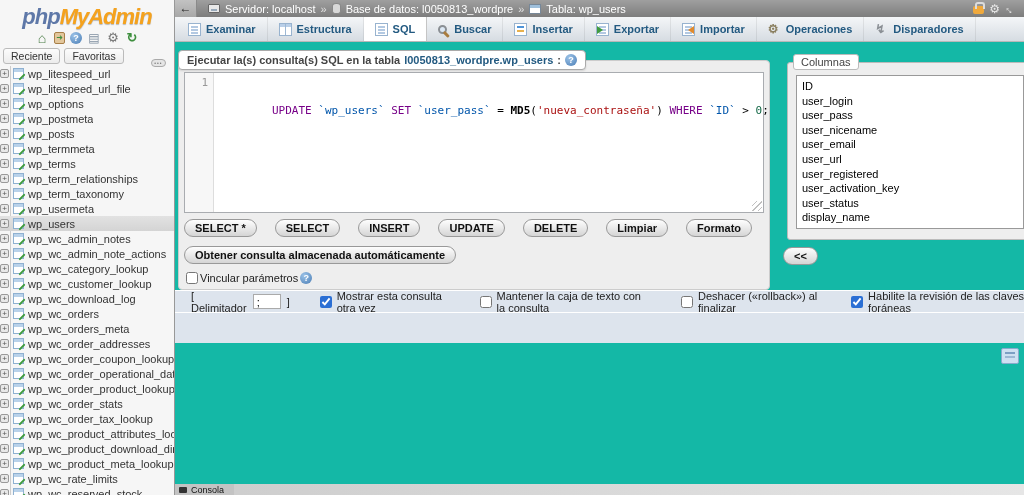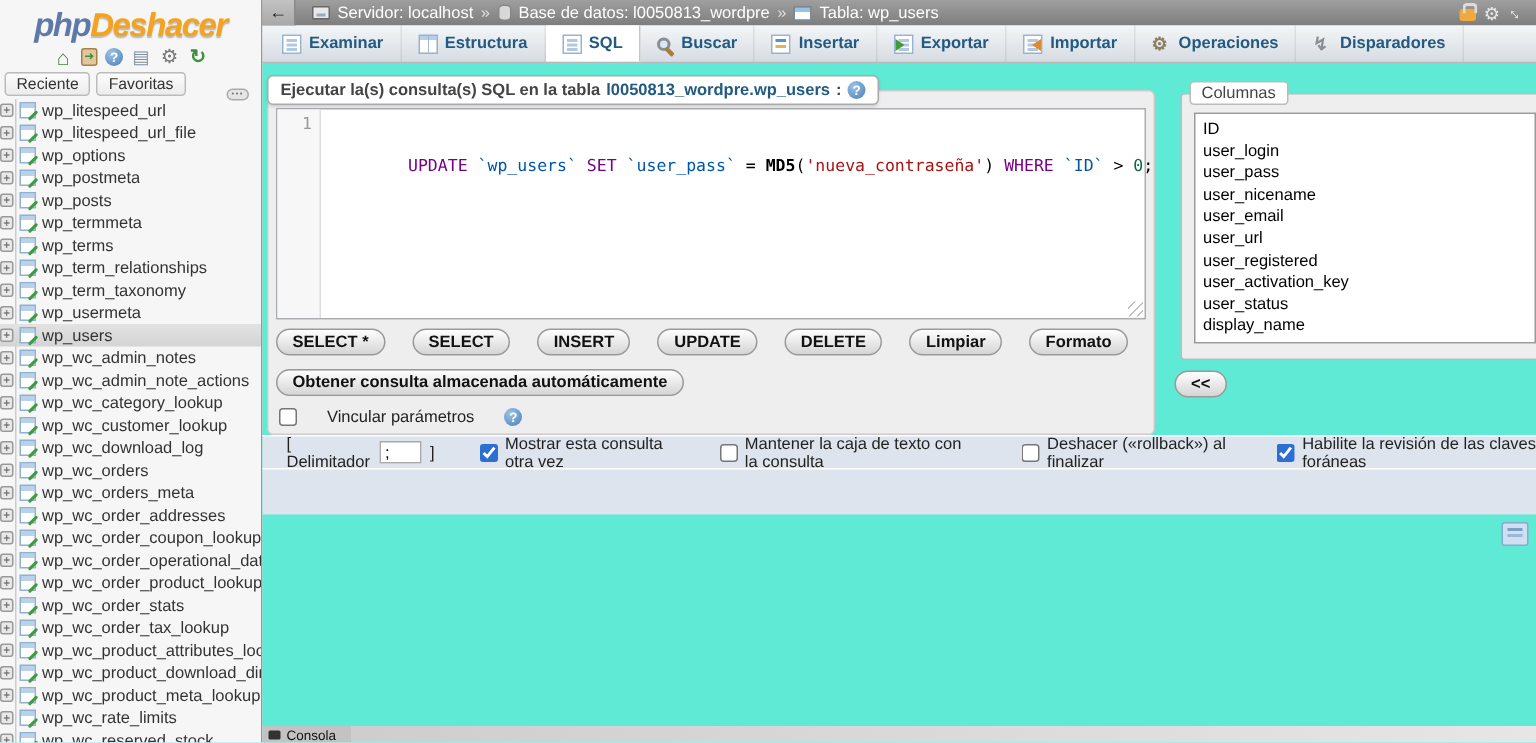--- a/index.html
+++ b/index.html
@@ -112,7 +112,7 @@
 <body>
 
 <div class="sidebar">
-  <div class="logo"><span class="php">php</span><span class="myadmin">Deshacer</span></div>
+  <div class="logo"><span class="php">php</span><span class="myadmin">MyAdmin</span></div>
 
   <div class="logo-icons">
 

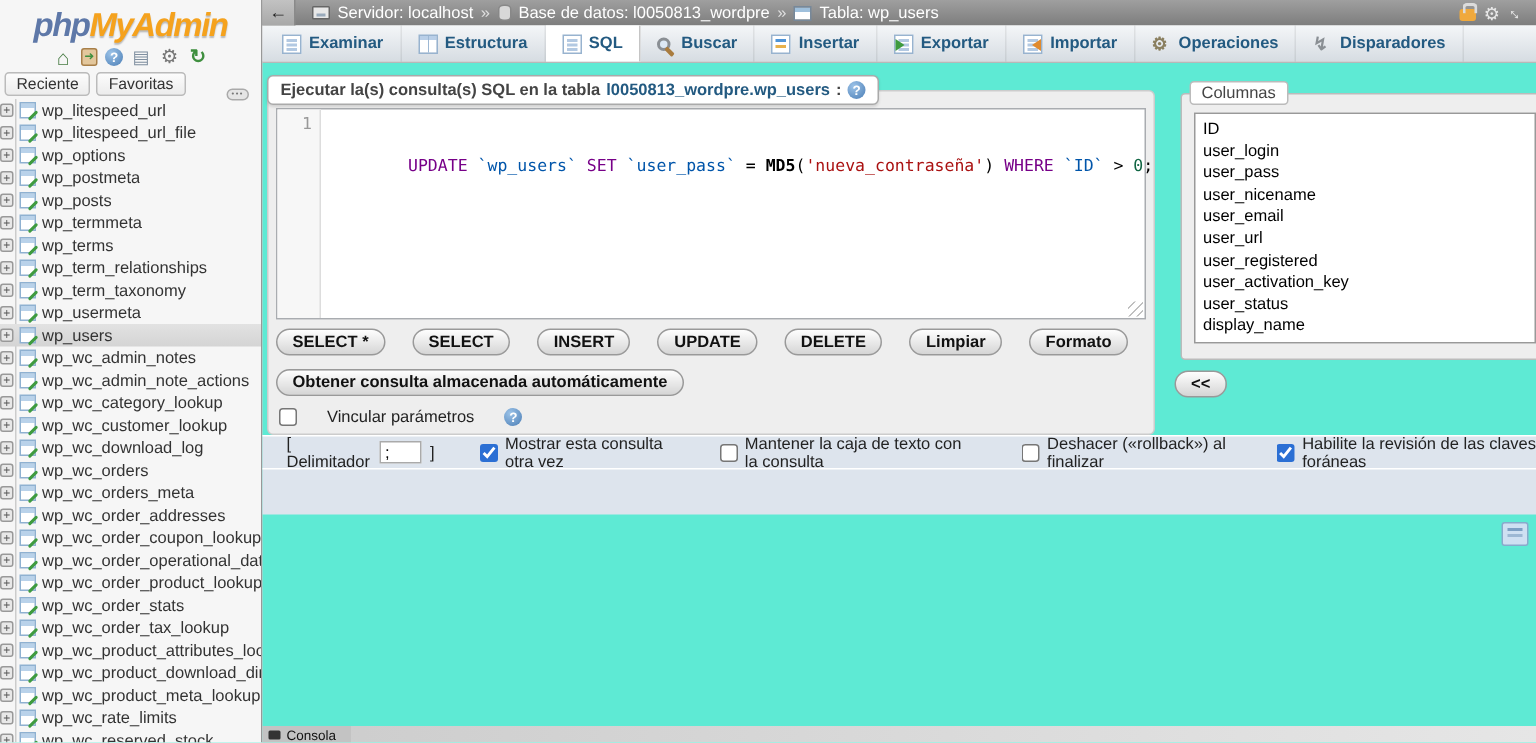--- a/index.html
+++ b/index.html
@@ -67,7 +67,7 @@
   .tabicon[data-icon="operations-icon"]::before { content:"⚙"; color:#8a7f5f; font-size:12px; }
   .tabicon[data-icon="triggers-icon"]::before { content:"↯"; color:#8a8f94; font-size:12px; font-weight:bold; }
 
-  .content { position:absolute; top:42px; left:0; right:0; bottom:0; background:#5eead4; }
+  .content { position:absolute; top:42px; left:0; right:0; bottom:0; background:#14b8a6; }
 
   .legend-box { position:absolute; left:3px; top:8px; z-index:3; background:#fff; border:1px solid #aaa; border-radius:4px; padding:3px 8px; font-size:11px; font-weight:bold; color:#444; display:flex; gap:4px; align-items:center; box-shadow:0 1px 2px rgba(0,0,0,.12); }
   .legend-box .link { color:#235a81;text-align:right; }

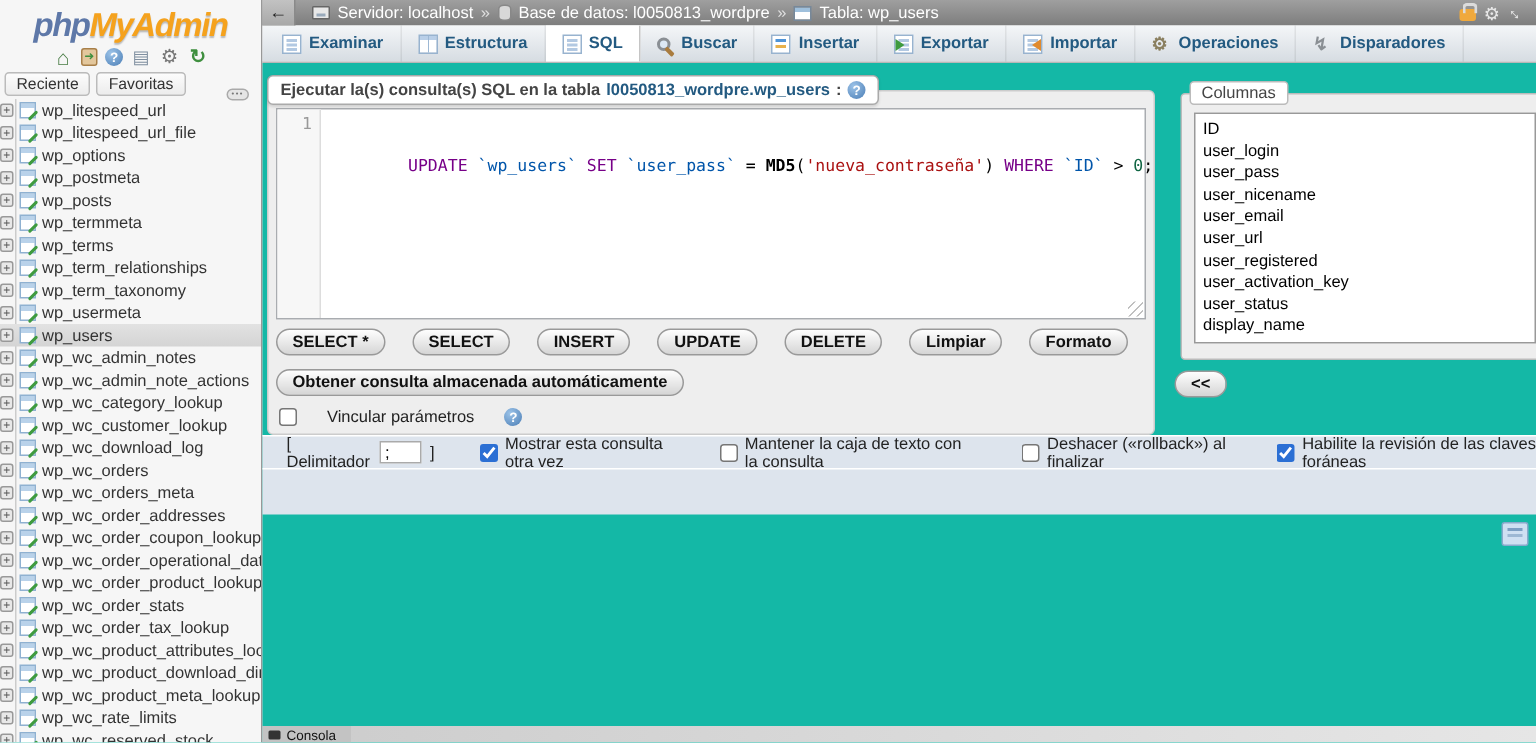--- a/index.html
+++ b/index.html
@@ -87,7 +87,7 @@
   .pillbtn { font-family:inherit; font-size:11px; font-weight:bold; color:#111; background:linear-gradient(#fefefe,#d5d5d5); border:1px solid #999; border-radius:11px; padding:2px 10px; cursor:pointer; }
   .btnrow1 { position:absolute; left:5px; top:158px; display:flex; gap:18px; }
   .btnrow2 { position:absolute; left:5px; top:184px; }
-  .bindrow { position:absolute; left:7px; top:211px; display:flex; align-items:center; gap:20px; font-size:11px; color:#222; }
+  .bindrow { position:absolute; left:7px; top:211px; display:flex; align-items:center; gap:2px; font-size:11px; color:#222; }
   input[type="checkbox"] { width:12px; height:12px; accent-color:#2b6fd4; margin:0; }
 
   .colfieldset { position:absolute; left:612px; top:20px; width:246px; height:178px; background:#eee; border:1px solid #bbb; border-radius:3px; }

